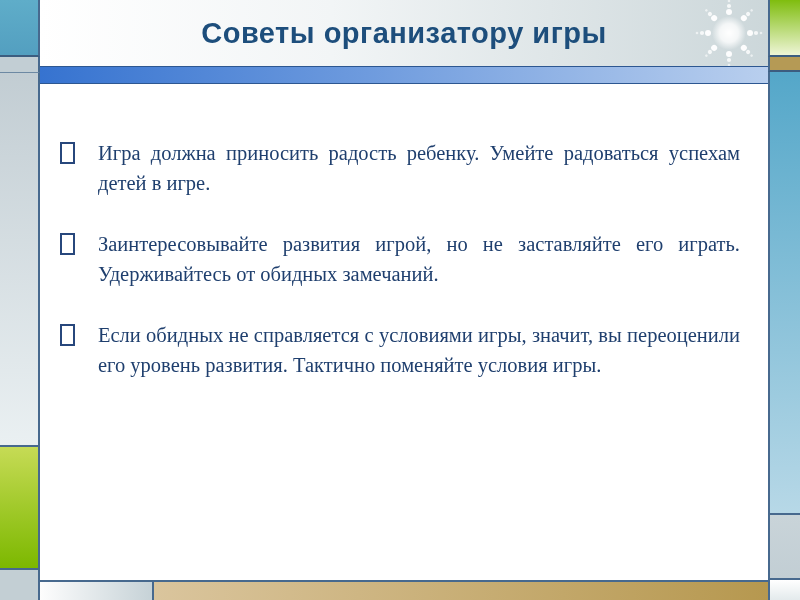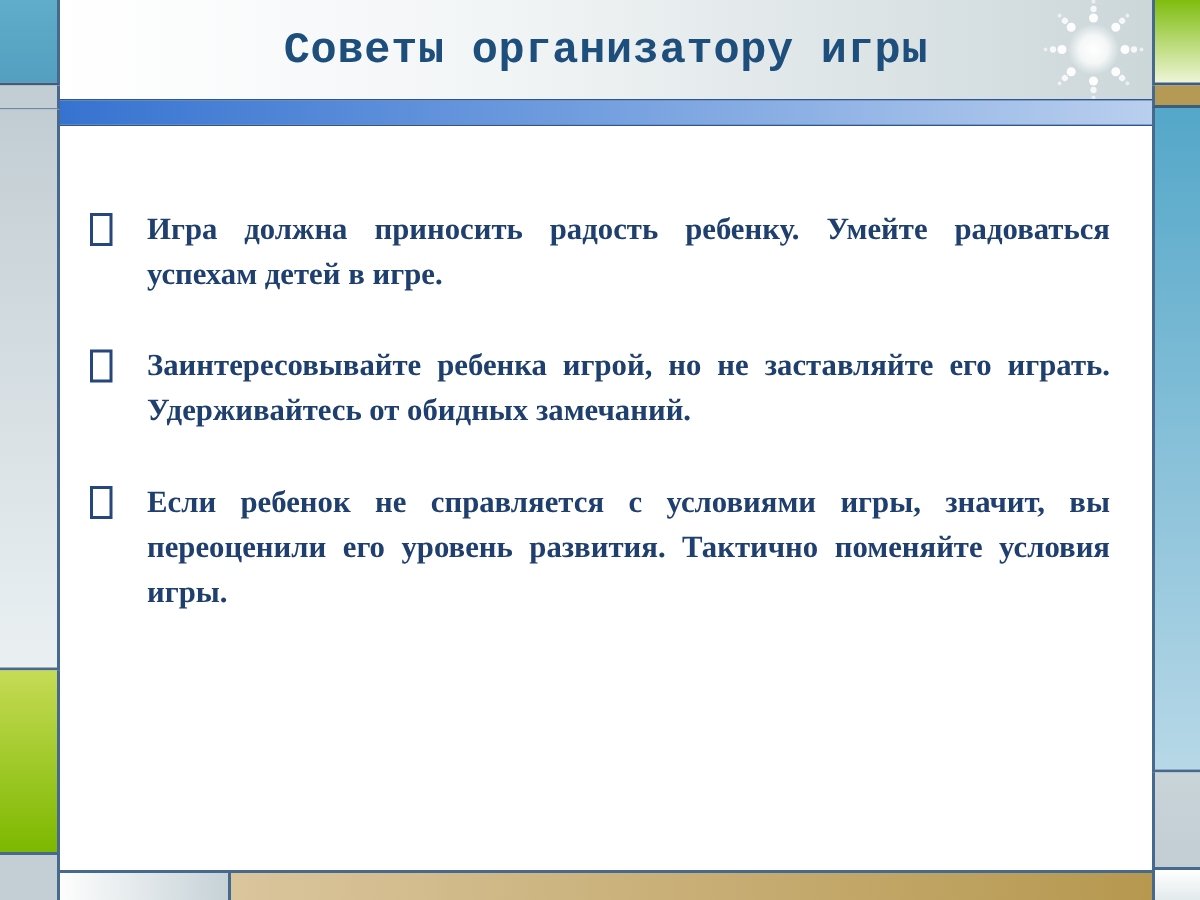--- a/index.html
+++ b/index.html
@@ -32,7 +32,7 @@
     position:absolute;left:0;top:0;width:100%;height:66px;
     display:flex;align-items:center;justify-content:center;
     box-sizing:border-box;
-    font-family:Liberation Mono, monospace;font-weight:bold;
+    font-family:Liberation Sans, sans-serif;font-weight:bold;
     font-size:29px;color:#1d4e7c;letter-spacing:0.5px;
   }
   .sun{position:absolute;left:651px;top:-5px;width:76px;height:76px;}

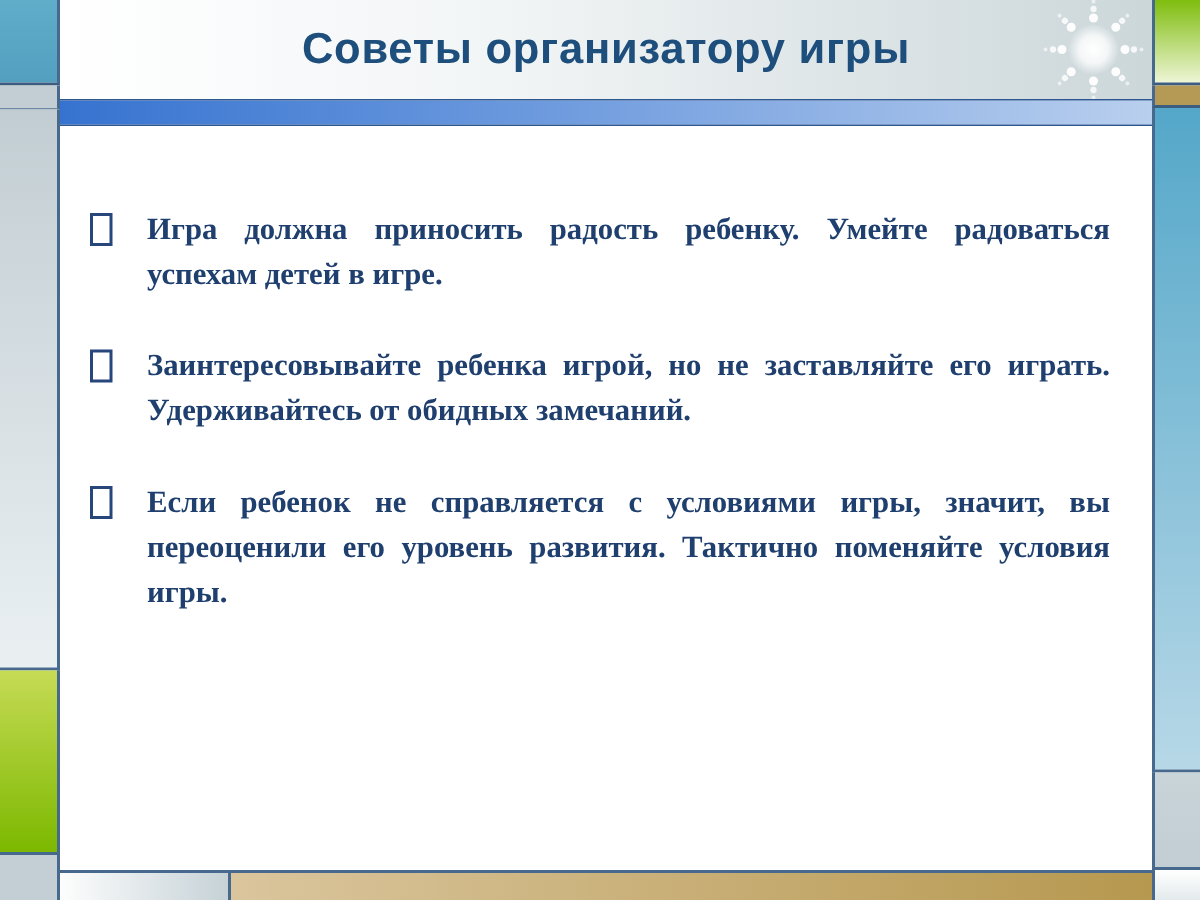--- a/index.html
+++ b/index.html
@@ -47,7 +47,7 @@
     position:absolute;left:40px;top:84px;width:728px;height:496px;
     background:#ffffff;padding-top:54px;box-sizing:border-box;
   }
-  .bullet-row{display:flex;margin:0 28px 31px 20px;font-weight:bold;}
+  .bullet-row{display:flex;margin:0 28px 31px 20px;}
   .bullet-marker{
     flex:none;width:11px;height:18px;margin:4px 0 0 0;
     border:2px solid #27477c;background:transparent;

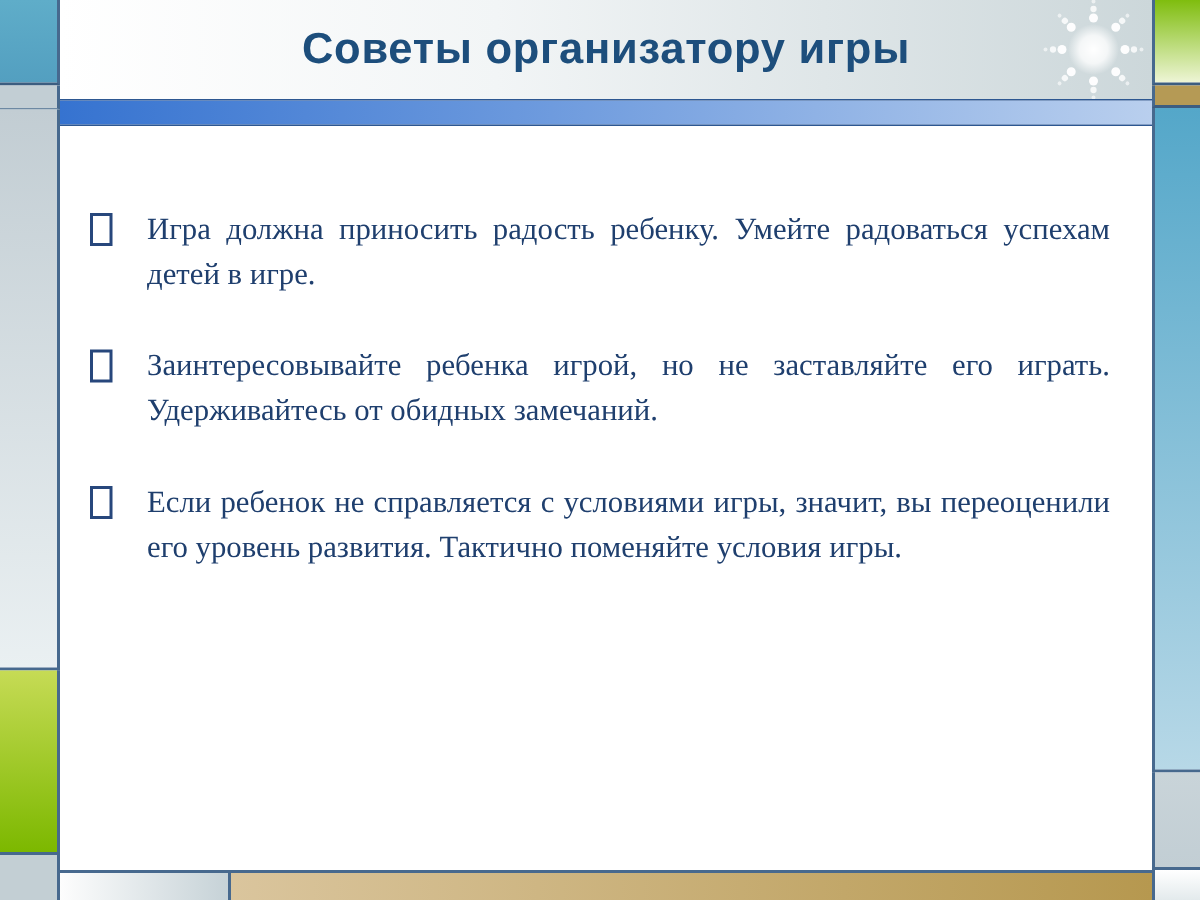--- a/index.html
+++ b/index.html
@@ -146,7 +146,7 @@
     </div>
     <div class="bullet-row">
       <span class="bullet-marker"></span>
-      <div class="bullet-text">Заинтересовывайте ребенка игрой, но не заставляйте его играть. Удерживайтесь от обидных замечаний.</div>
+      <div class="bullet-text">Заинтересовывайте развития игрой, но не заставляйте его играть. Удерживайтесь от обидных замечаний.</div>
     </div>
     <div class="bullet-row">
       <span class="bullet-marker"></span>

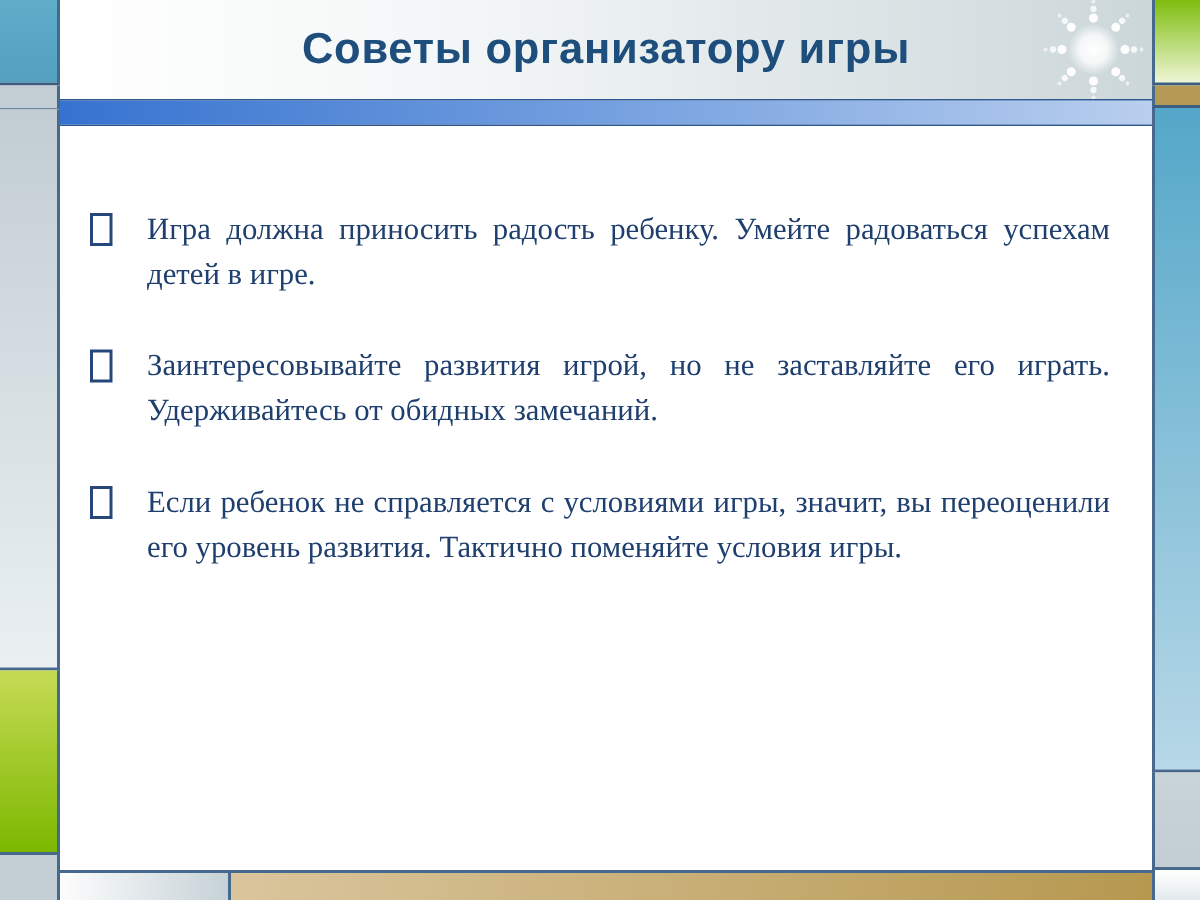--- a/index.html
+++ b/index.html
@@ -150,7 +150,7 @@
     </div>
     <div class="bullet-row">
       <span class="bullet-marker"></span>
-      <div class="bullet-text">Если ребенок не справляется с условиями игры, значит, вы переоценили его уровень развития. Тактично поменяйте условия игры.</div>
+      <div class="bullet-text">Если обидных не справляется с условиями игры, значит, вы переоценили его уровень развития. Тактично поменяйте условия игры.</div>
     </div>
   </div>
 

